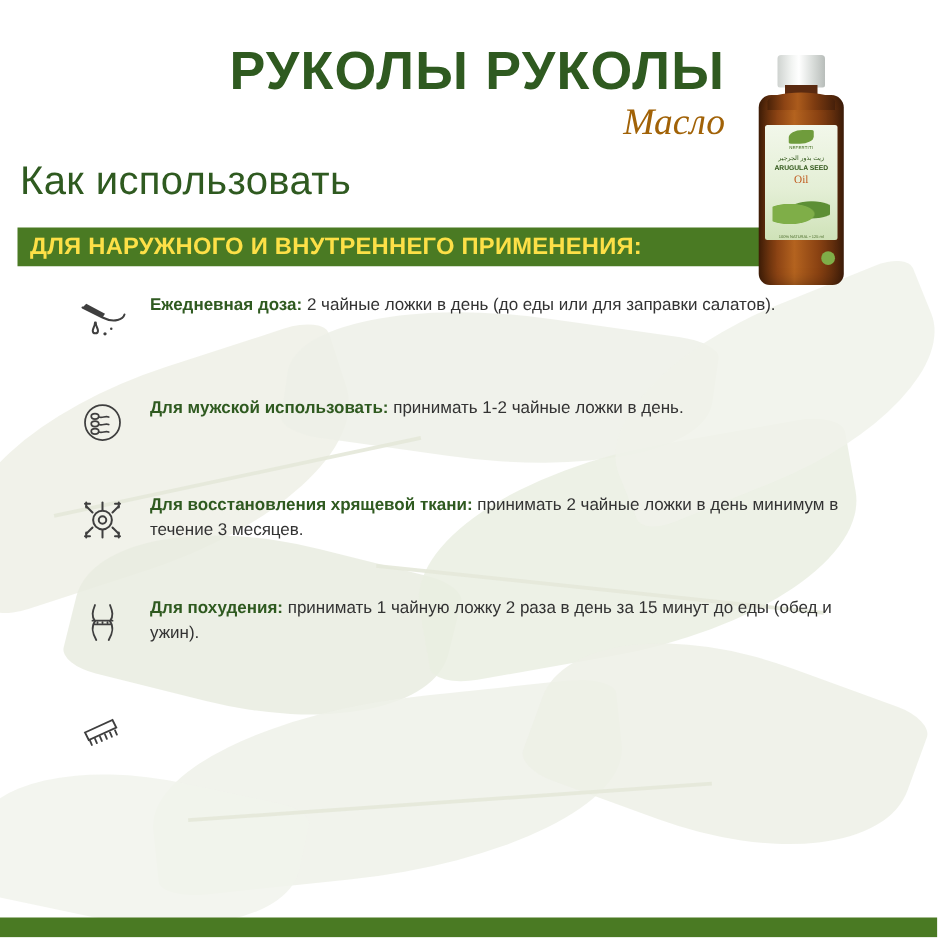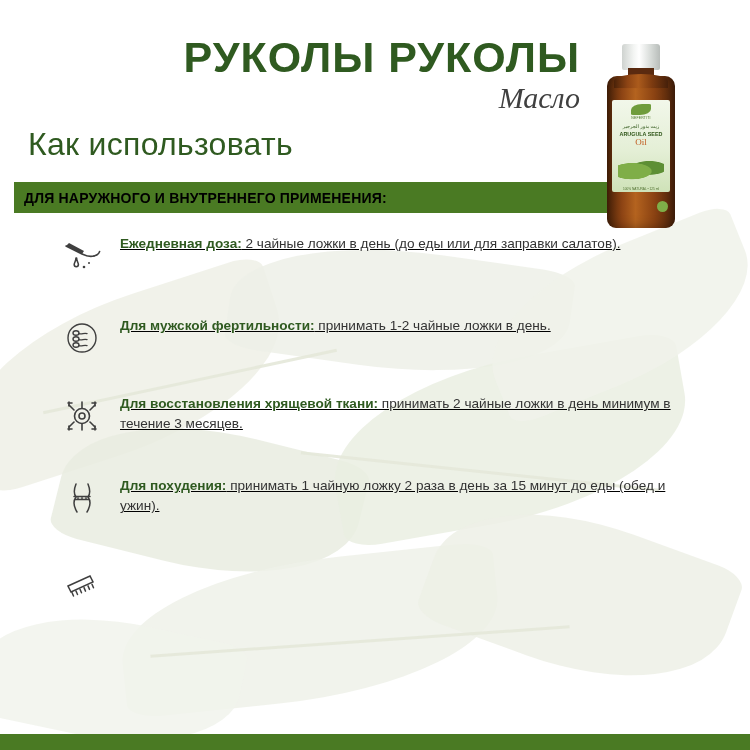--- a/index.html
+++ b/index.html
@@ -82,7 +82,7 @@
     font-family: "Liberation Serif", serif;
     font-style: italic;
     font-size: 30px;
-    color: #404040;
+    color: #a16207;
     margin: 4px 0 0 0;
     line-height: 1;
     text-align: right;

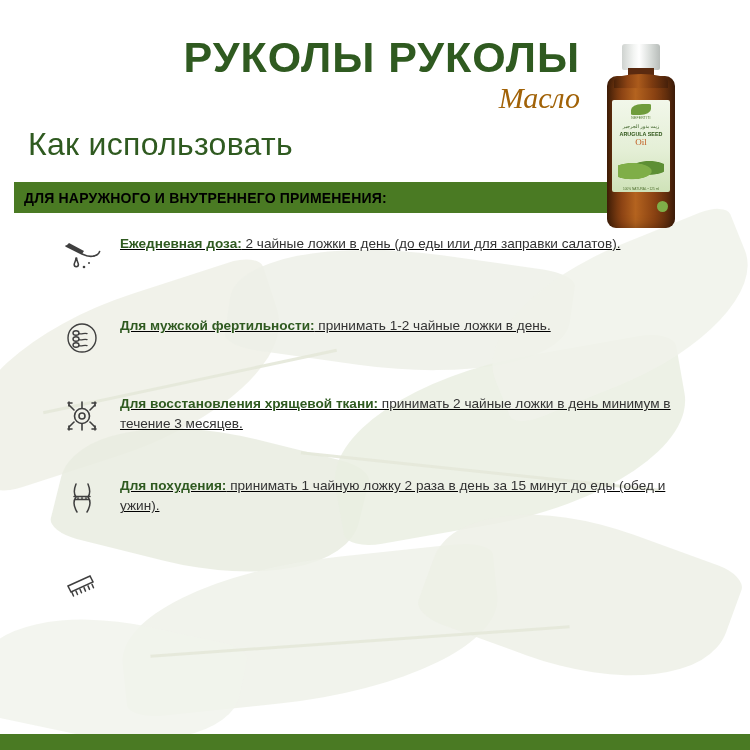--- a/index.html
+++ b/index.html
@@ -89,7 +89,7 @@
   }
   .howto {
     position: absolute;
-    left: 28px;
+    left: 16px;
     top: 126px;
     font-size: 32px;
     color: #2f5a20;

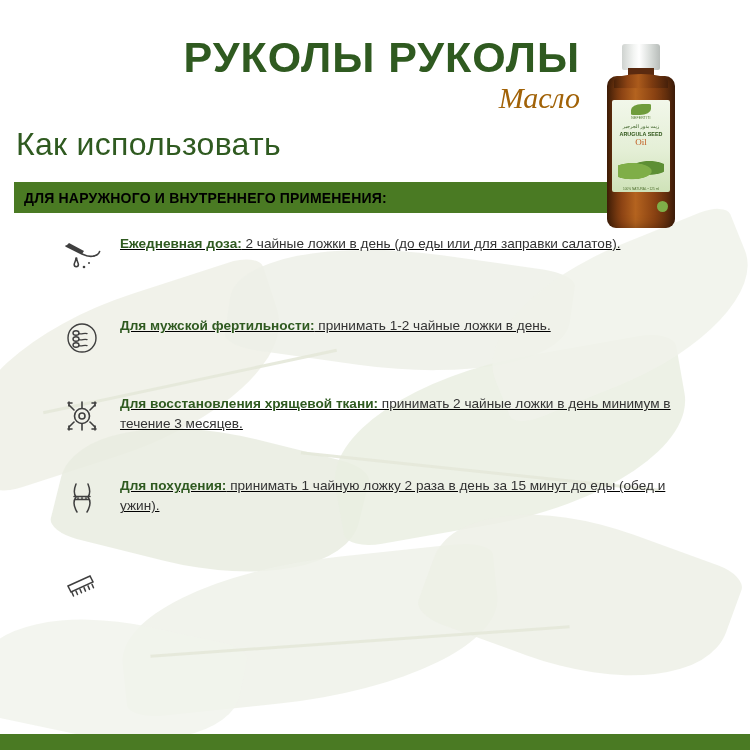--- a/index.html
+++ b/index.html
@@ -108,8 +108,8 @@
     align-items: center;
   }
   .green-bar-text {
-    color: #000000;
-    font-size: 14px;
+    color: #fde047;
+    font-size: 19px;
     font-weight: bold;
     letter-spacing: .2px;
     padding-left: 10px;

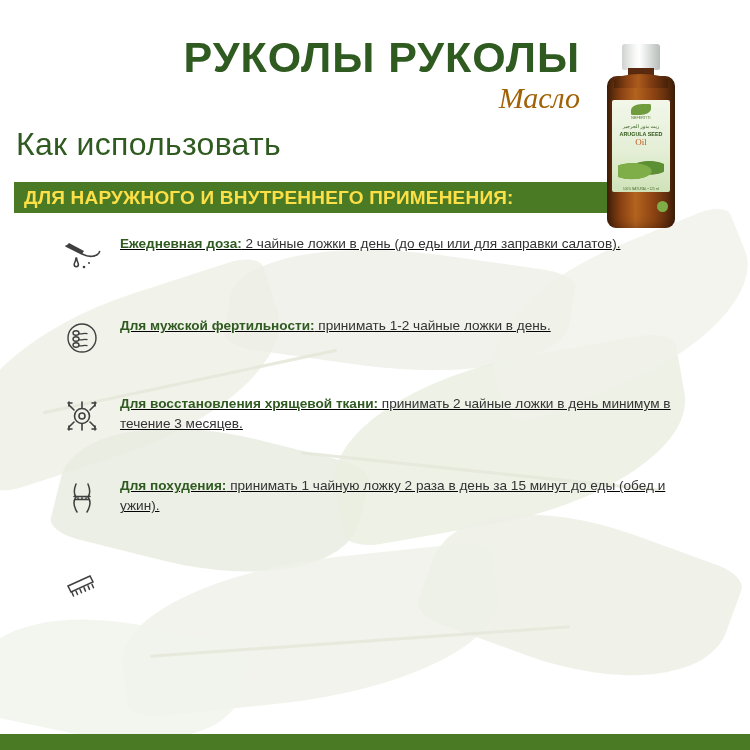--- a/index.html
+++ b/index.html
@@ -242,7 +242,6 @@
     min-height: 72px;
     padding-left: 62px;
     margin-bottom: 0;
-    text-decoration: underline;
   }
   .item .ico {
     position: absolute;

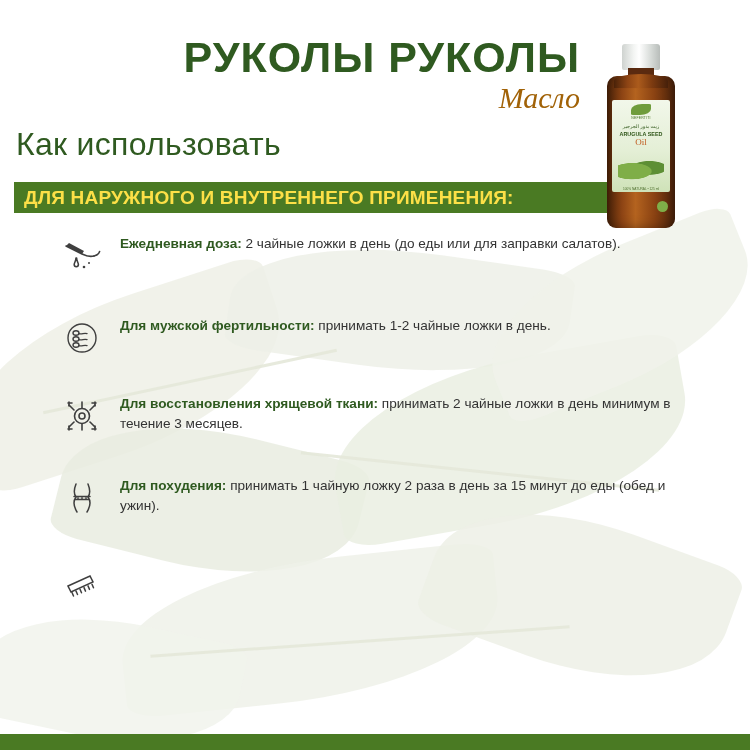--- a/index.html
+++ b/index.html
@@ -359,7 +359,7 @@
           </svg>
         </div>
         <div class="txt">
-          <b>Для мужской фертильности:</b><span> принимать 1-2 чайные ложки в день.</span>
+          <b>Для мужской использовать:</b><span> принимать 1-2 чайные ложки в день.</span>
         </div>
       </div>
 

